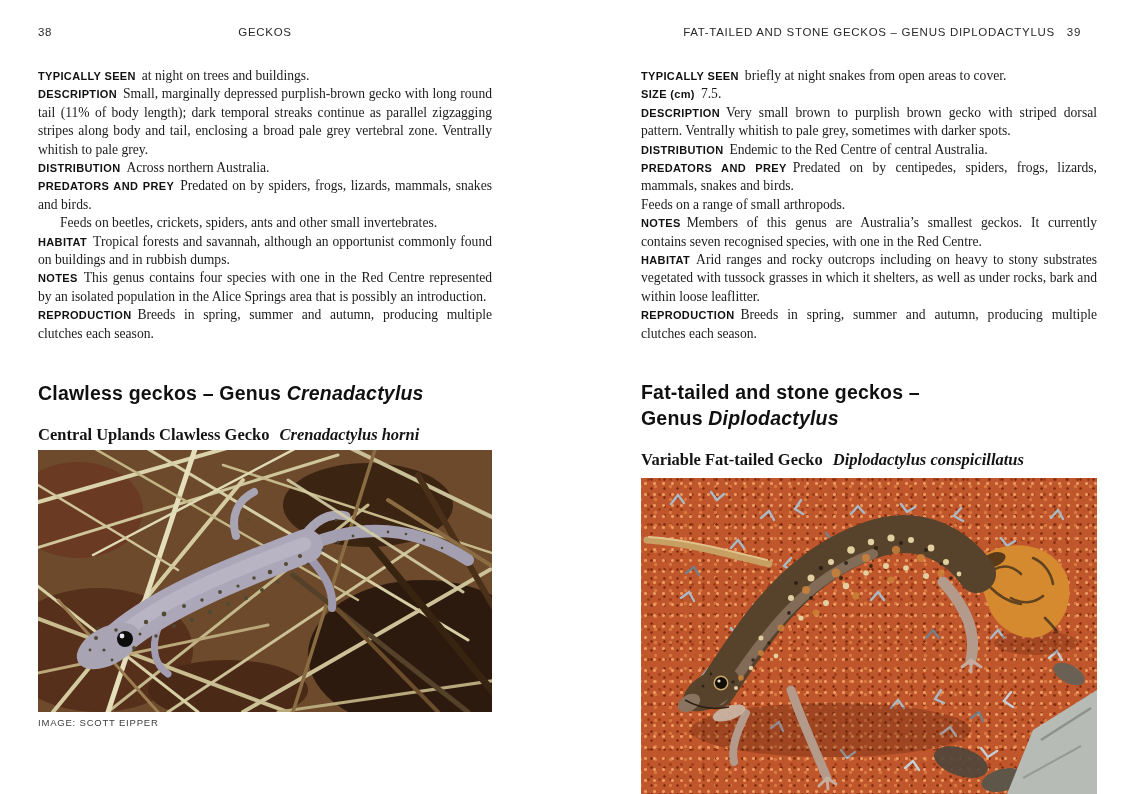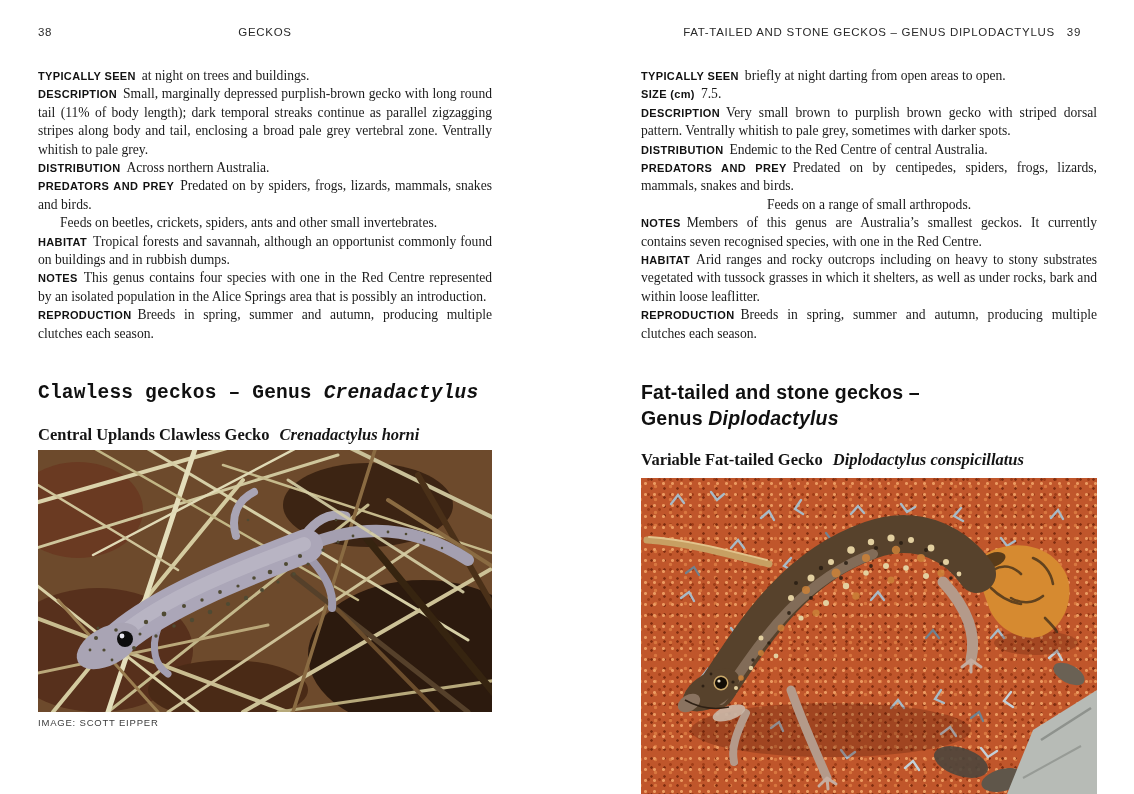--- a/index.html
+++ b/index.html
@@ -180,7 +180,7 @@
   </div>
 
   <div class="bodytext">
-    <p class="entry"><span class="lbl">TYPICALLY SEEN</span><span>briefly at night darting from open areas to open.</span></p>
+    <p class="entry"><span class="lbl">TYPICALLY SEEN</span><span>briefly at night snakes from open areas to cover.</span></p>
     <p class="entry"><span class="lbl">SIZE (cm)</span><span>7.5.</span></p>
     <p class="entry"><span class="lbl">DESCRIPTION</span><span>Very small brown to purplish brown gecko with striped dorsal pattern. Ventrally whitish to pale grey, sometimes with darker spots.</span></p>
     <p class="entry"><span class="lbl">DISTRIBUTION</span><span>Endemic to the Red Centre of central Australia.</span></p>

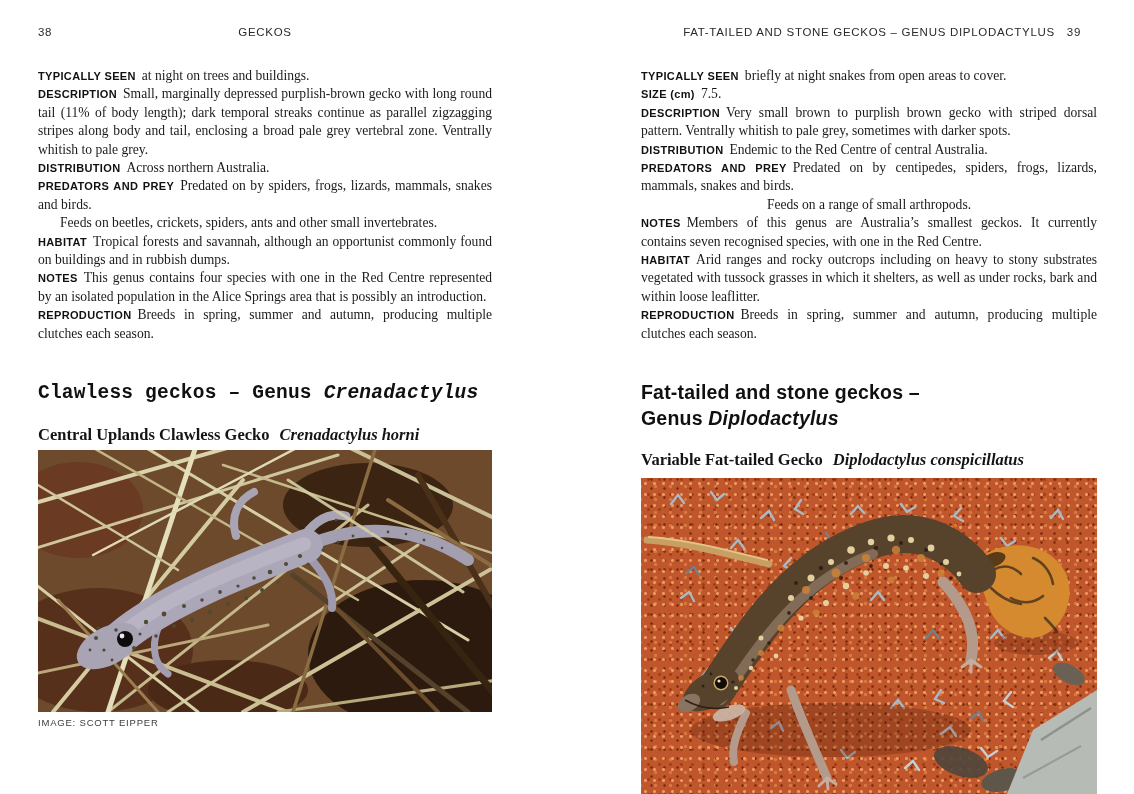--- a/index.html
+++ b/index.html
@@ -24,7 +24,7 @@
   .lbl{font-family:"Liberation Sans", sans-serif;font-weight:bold;font-size:11px;
     letter-spacing:0.35px;margin-right:6px;color:#111;}
   .feeds-indent{text-indent:22px;text-align:left;}
-  .feeds-flush{text-align:center;}
+  .feeds-flush{text-align:left;}
 
   .genus-head{position:absolute;left:0;margin:0;font-family:"Liberation Sans", sans-serif;
     font-weight:bold;font-size:19.5px;line-height:26px;color:#101010;letter-spacing:0.2px;}

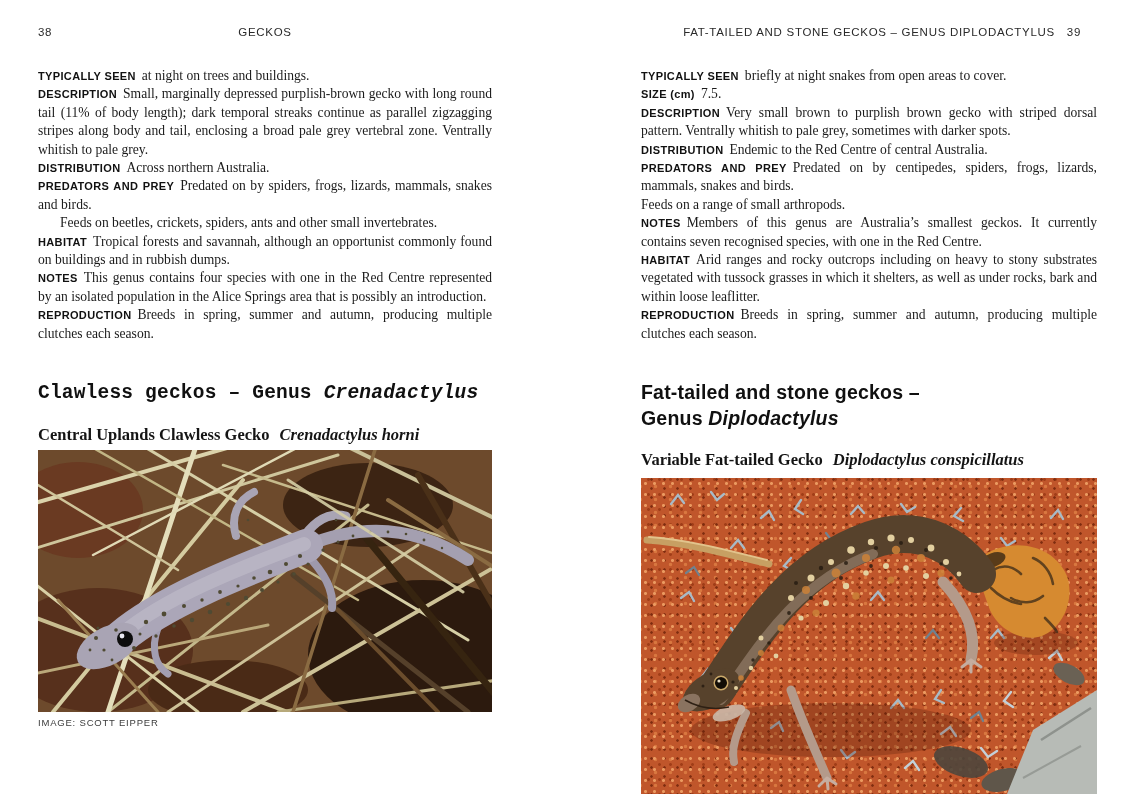--- a/index.html
+++ b/index.html
@@ -28,7 +28,7 @@
 
   .genus-head{position:absolute;left:0;margin:0;font-family:"Liberation Sans", sans-serif;
     font-weight:bold;font-size:19.5px;line-height:26px;color:#101010;letter-spacing:0.2px;}
-  .gh-left{top:380px;font-family:Liberation Mono, monospace;}
+  .gh-left{top:380px;}
   .gh-right{top:379px;}
   .species-head{position:absolute;left:0;margin:0;font-family:"Liberation Serif", serif;
     font-weight:bold;font-size:16.5px;color:#141414;}

